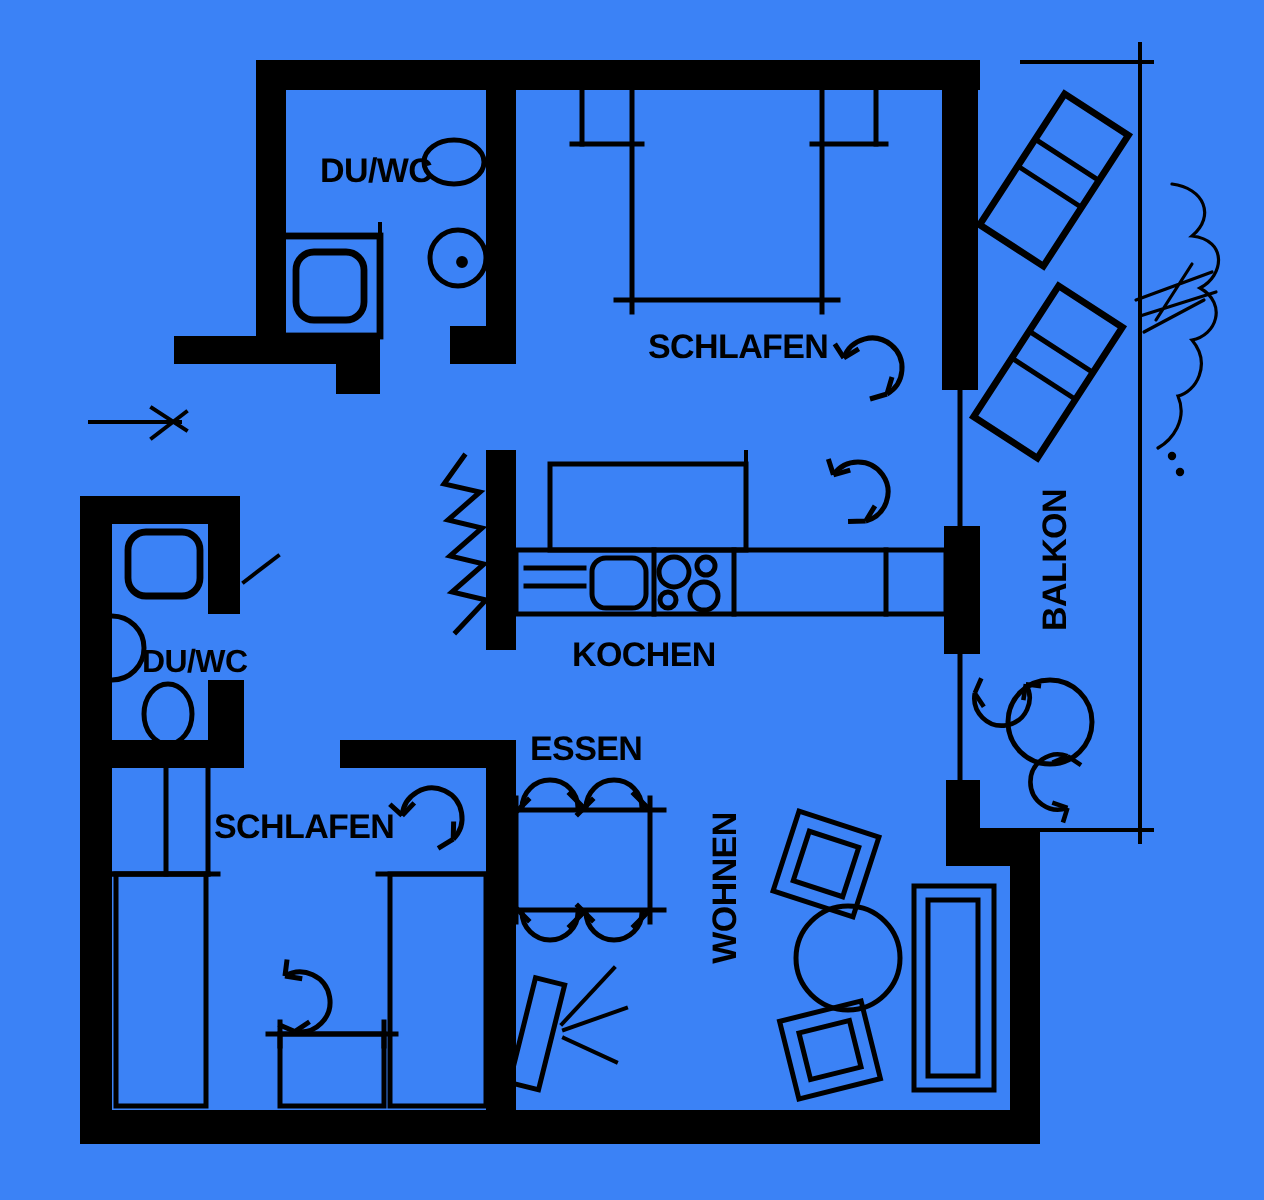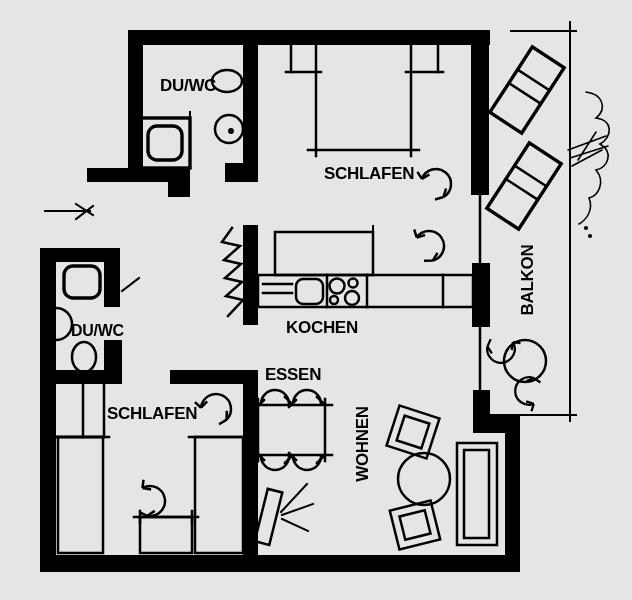--- a/index.html
+++ b/index.html
@@ -3,7 +3,7 @@
 <meta charset="utf-8">
 <style>
   html,body{margin:0;padding:0;background:#ffffff;}
-  .plan-wrap{width:632px;height:600px;background:#e5e5e5;position:relative;overflow:hidden;}
+  .plan-wrap{width:632px;height:600px;background:#3b82f6;position:relative;overflow:hidden;}
   svg{display:block;}
   text{font-family:"Liberation Sans", sans-serif;font-weight:bold;fill:#000;letter-spacing:-0.3px;}
   .wall{fill:#000;stroke:none;}

